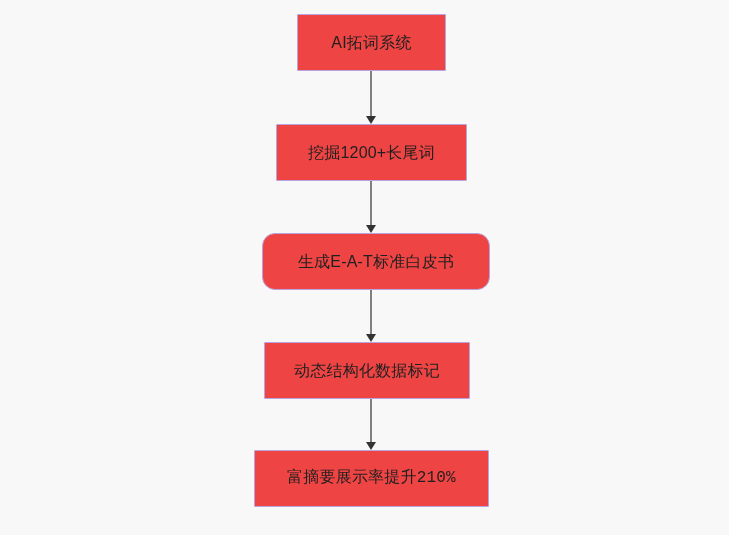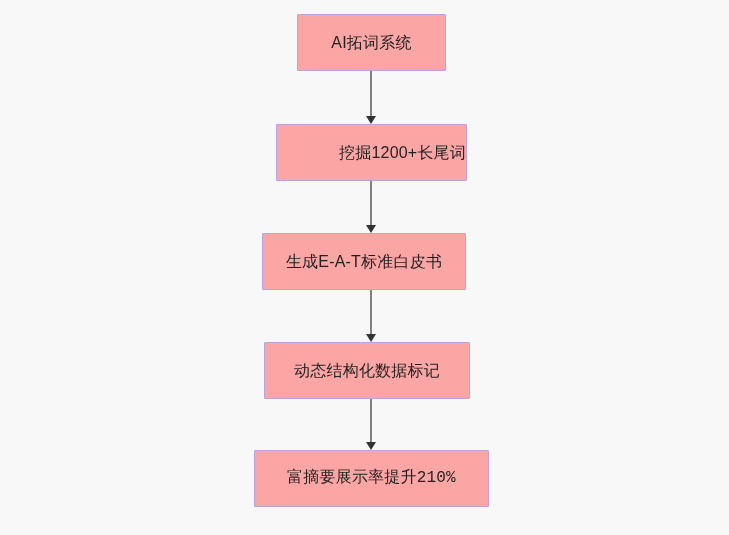--- a/index.html
+++ b/index.html
@@ -21,7 +21,7 @@
   .node {
     position: absolute;
     box-sizing: border-box;
-    background: #fca5a5;
+    background: #ef4444;
     border: 1.5px solid #b8a5e0;
     border-radius: 1px;
     display: flex;

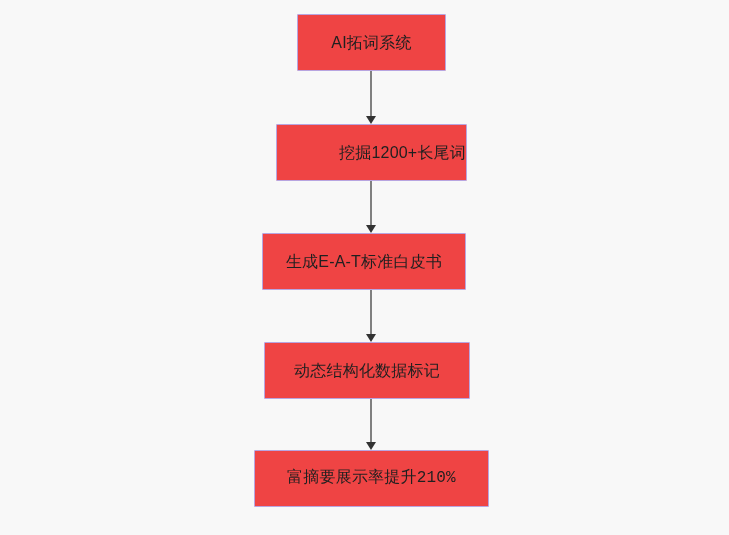--- a/index.html
+++ b/index.html
@@ -59,7 +59,7 @@
   }
   
   #node-0 { left: 297px; top: 14px;  width: 149px; height: 57px; }
-  #node-1 { left: 276px; top: 124px; width: 191px; height: 57px; justify-content: flex-end; }
+  #node-1 { left: 276px; top: 124px; width: 191px; height: 57px; }
   #node-2 { left: 262px; top: 233px; width: 204px; height: 57px; }
   #node-3 { left: 264px; top: 342px; width: 206px; height: 57px; }
   #node-4 { left: 254px; top: 450px; width: 235px; height: 57px; font-family: Liberation Mono, monospace; }

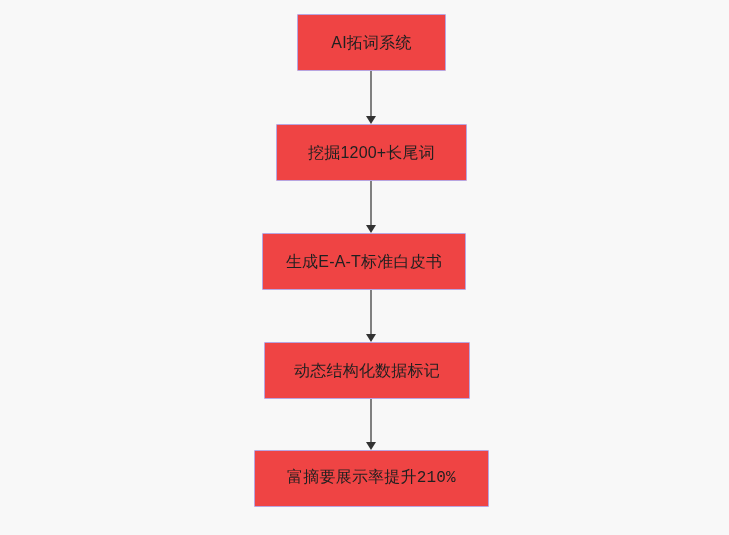--- a/index.html
+++ b/index.html
@@ -60,7 +60,7 @@
   
   #node-0 { left: 297px; top: 14px;  width: 149px; height: 57px; }
   #node-1 { left: 276px; top: 124px; width: 191px; height: 57px; }
-  #node-2 { left: 262px; top: 233px; width: 204px; height: 57px; }
+  #node-2 { left: 262px; top: 233px; width: 228px; height: 57px; border-radius: 13px; }
   #node-3 { left: 264px; top: 342px; width: 206px; height: 57px; }
   #node-4 { left: 254px; top: 450px; width: 235px; height: 57px; font-family: Liberation Mono, monospace; }
   

